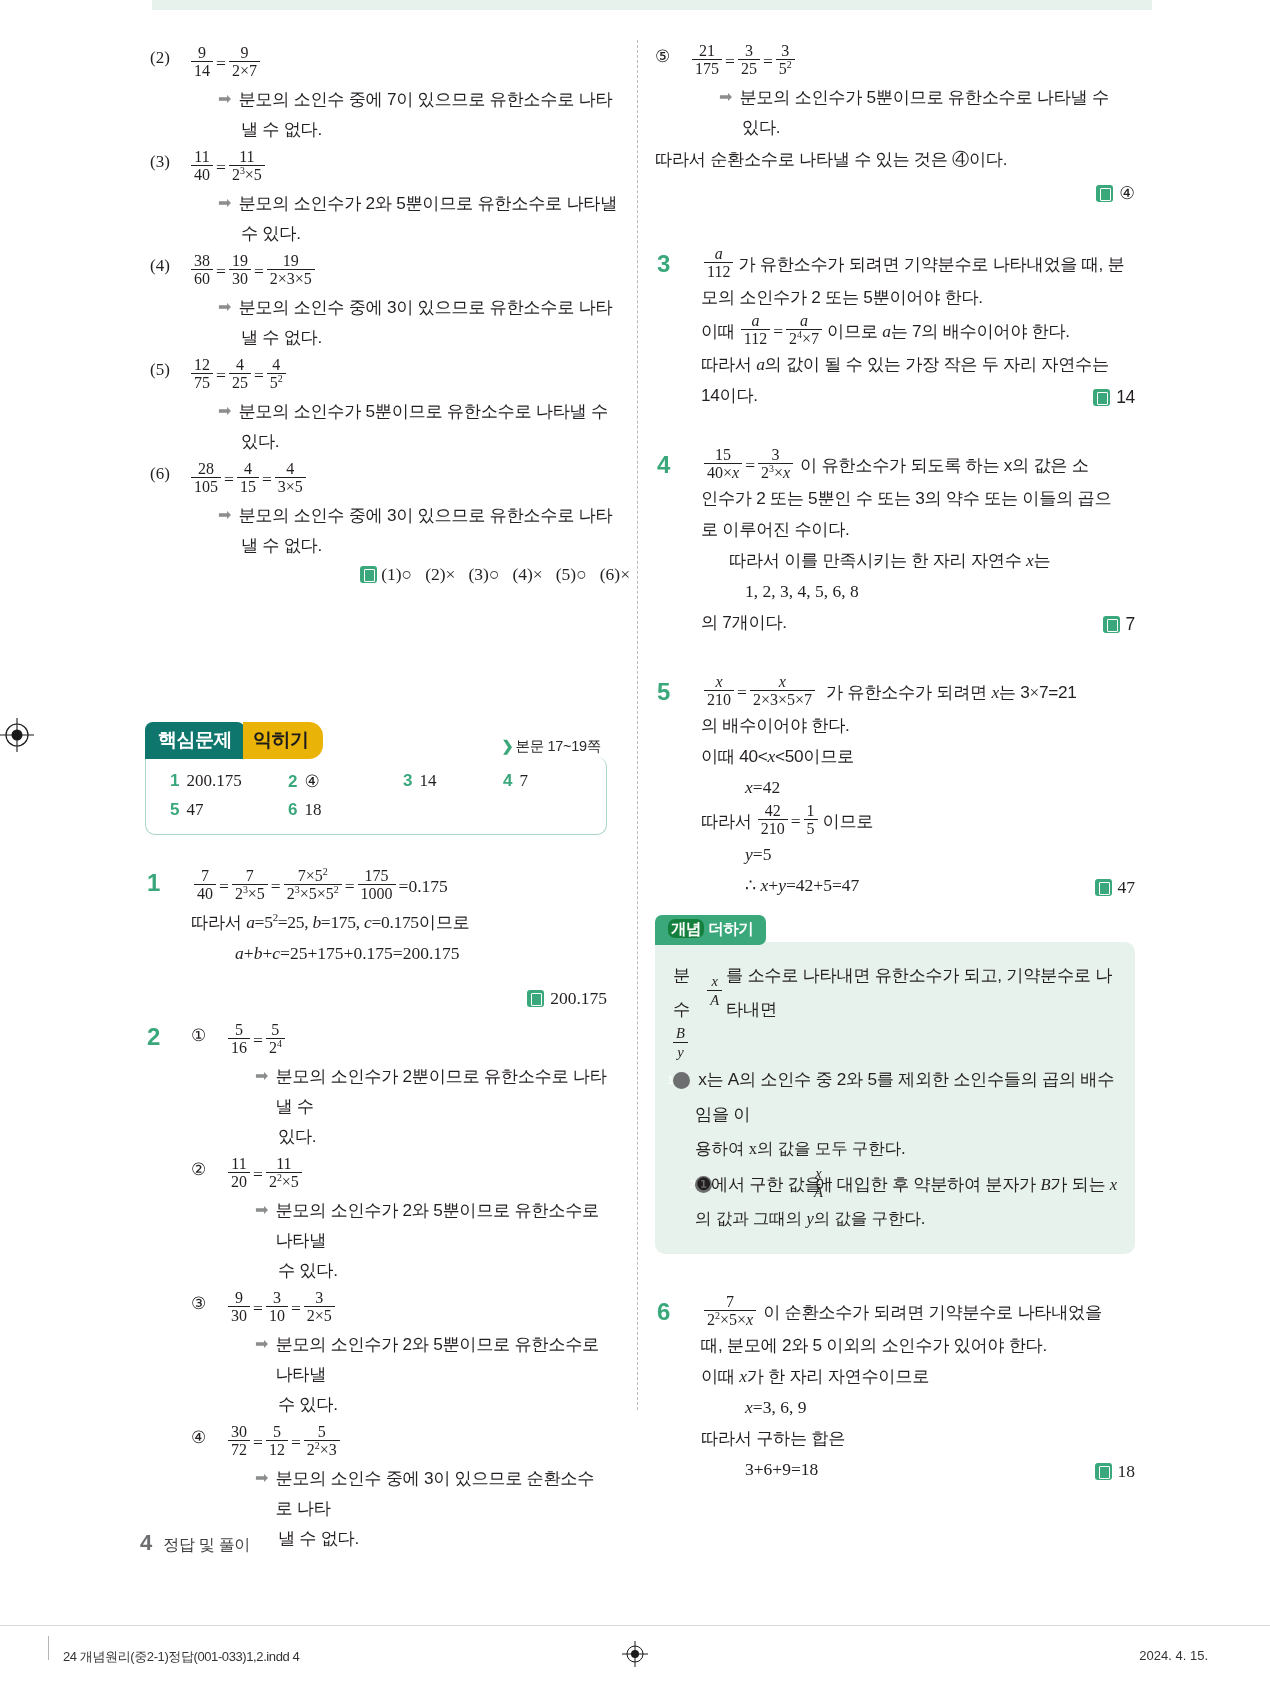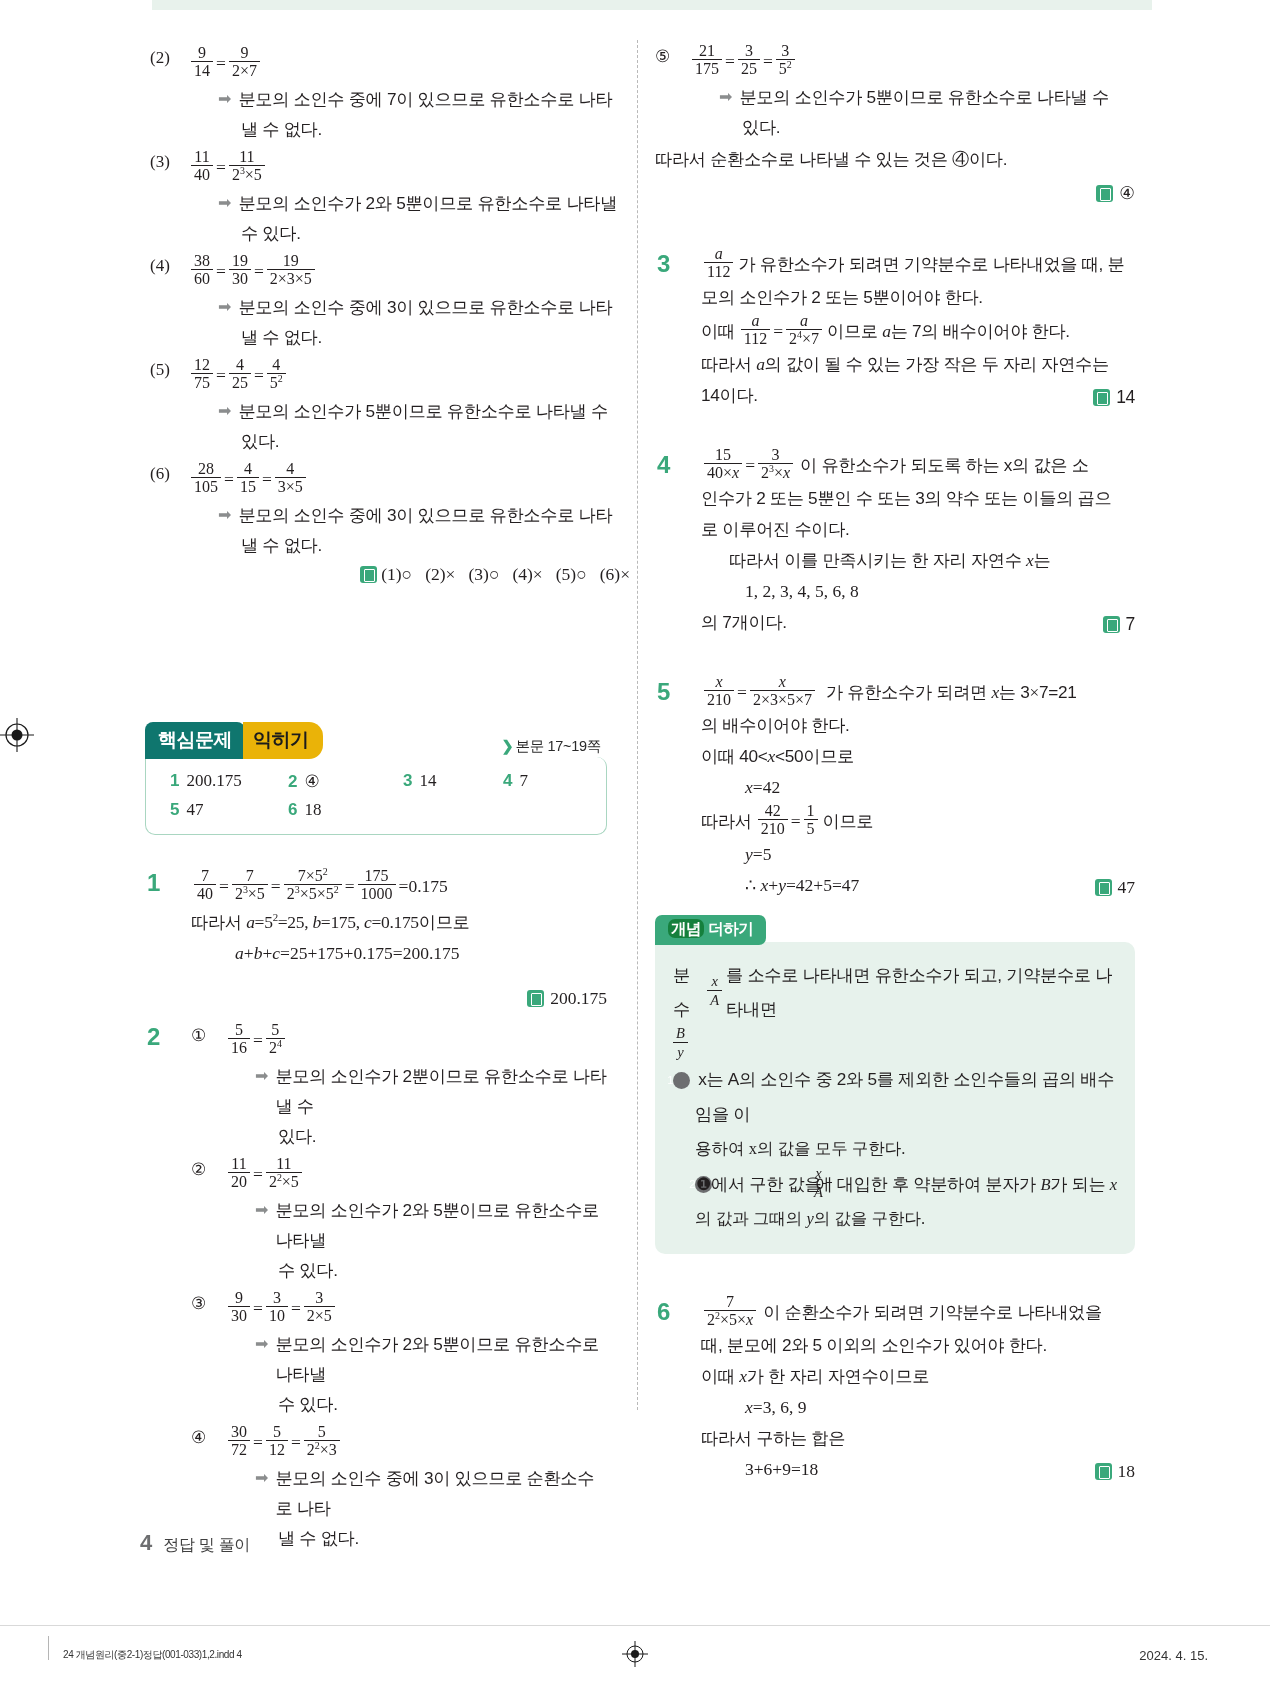--- a/index.html
+++ b/index.html
@@ -154,7 +154,7 @@
   }
   .print-left {
     position:absolute; left:63px; top:1648px;
-    font-family:"Liberation Sans", sans-serif; font-size:10px; color:#333;
+    font-family:"Liberation Sans", sans-serif; font-size:13px; color:#333;
     letter-spacing:-0.4px;
   }
   .print-right {

